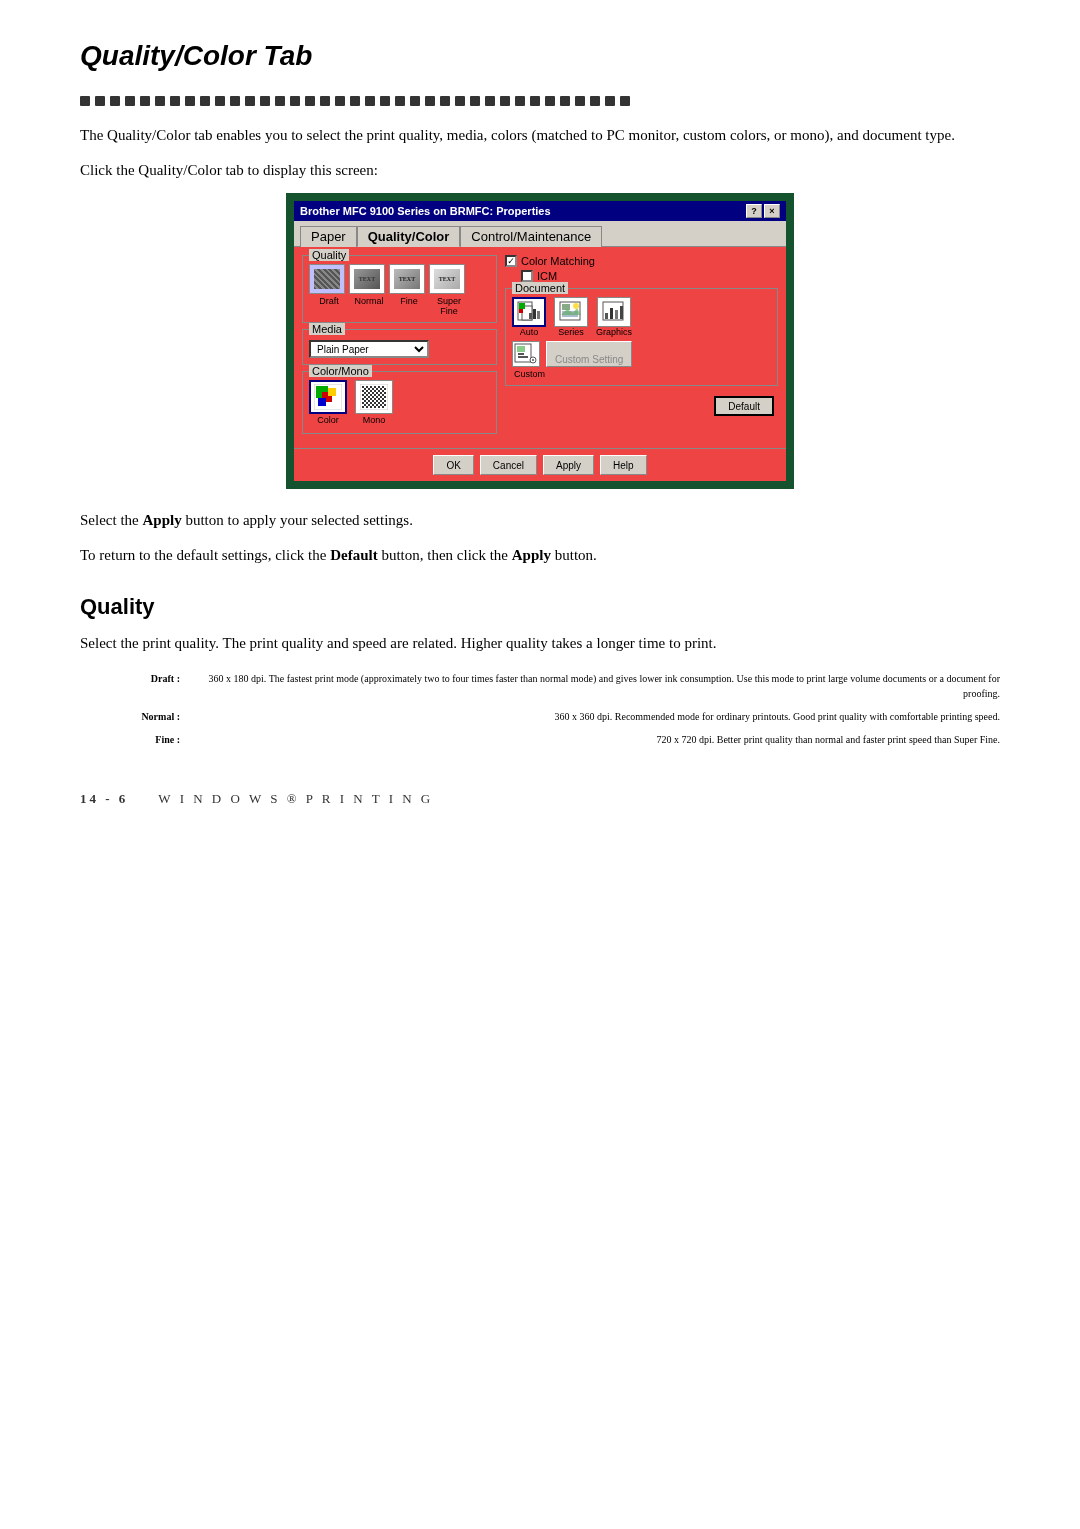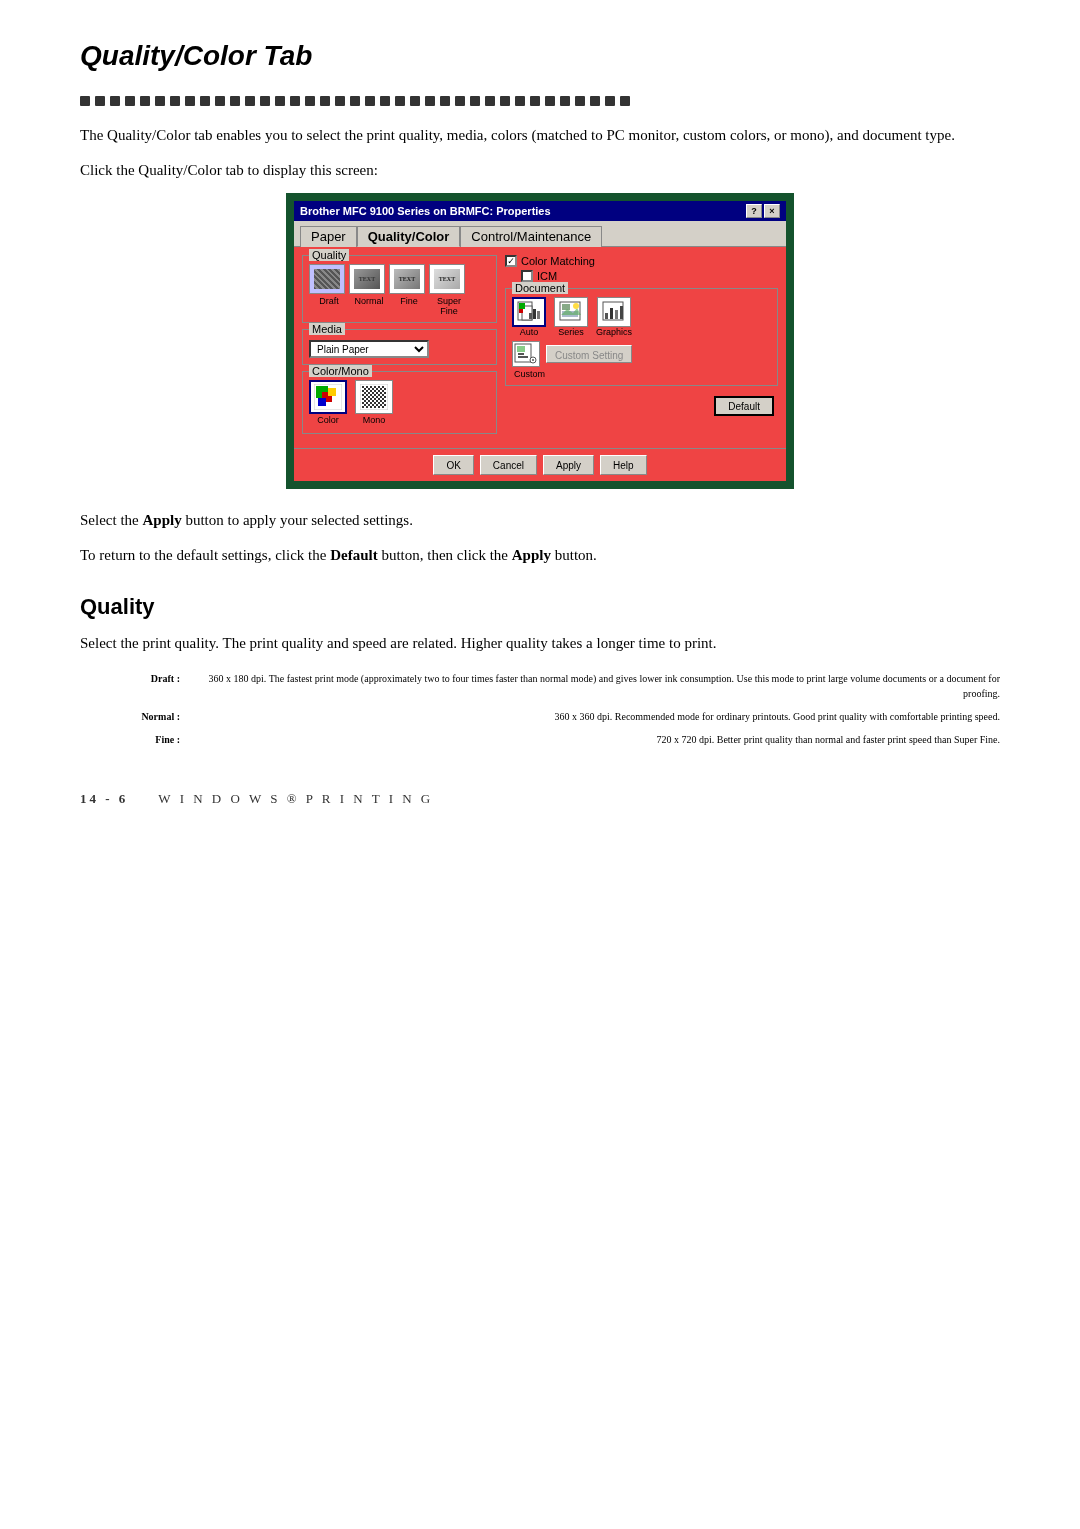--- a/index.html
+++ b/index.html
@@ -358,7 +358,7 @@
 
     .custom-setting-btn {
       height: 18px;
-      padding: 4px 8px;
+      padding: 12px 8px;
       background: #d4d0c8;
       border: 1px solid #888;
       border-top-color: #fff;

